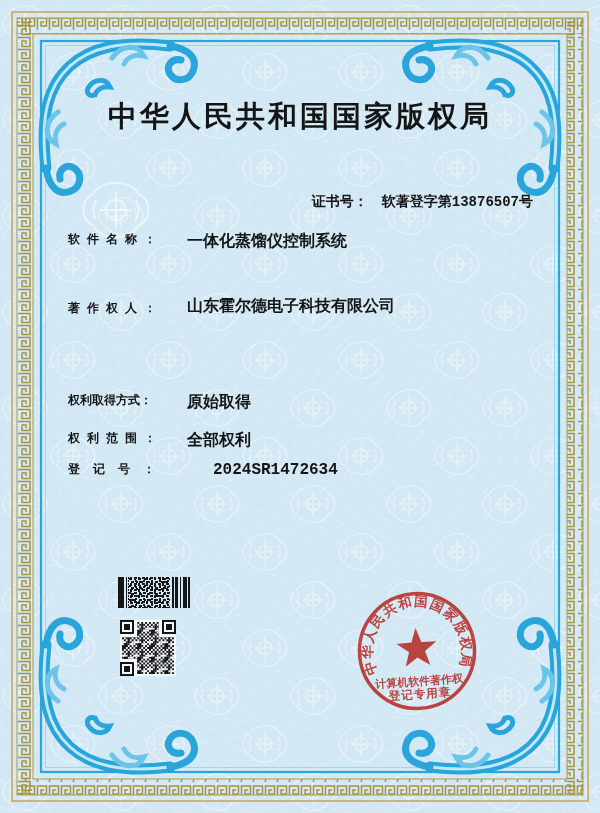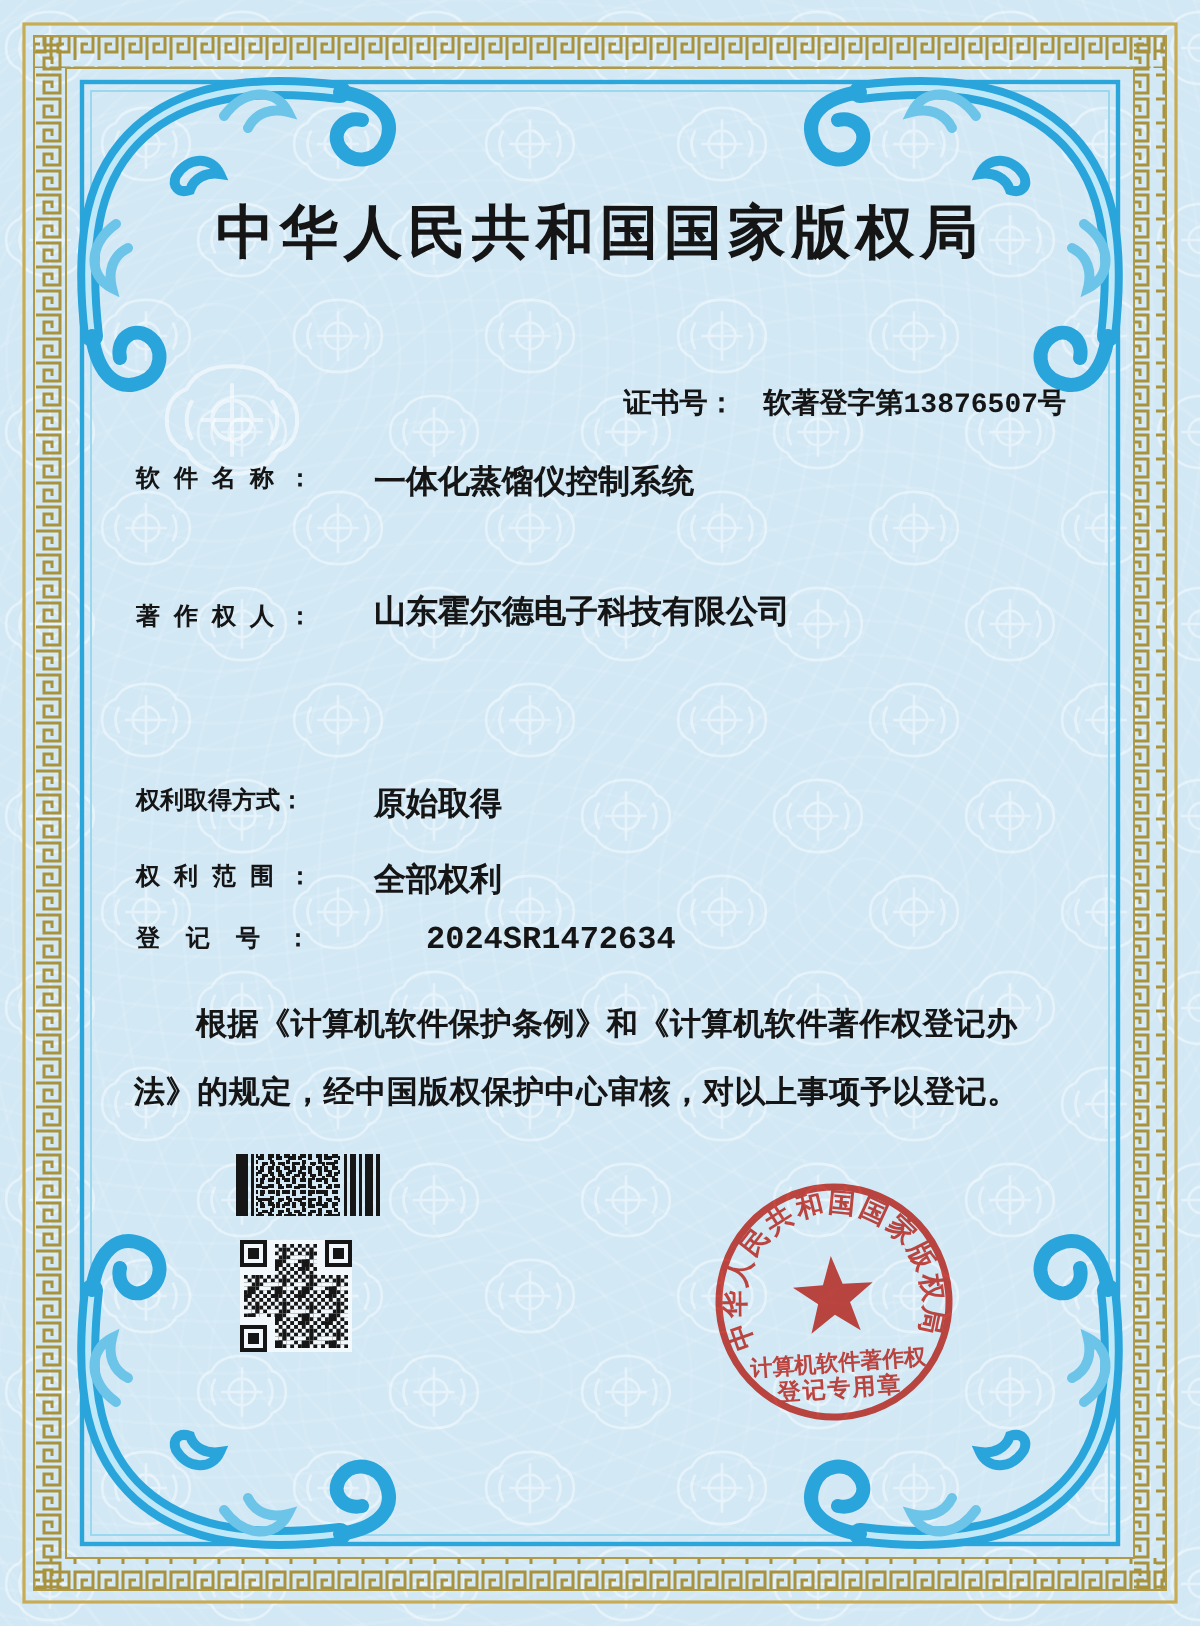--- a/index.html
+++ b/index.html
@@ -125,7 +125,6 @@
     <span class="val" style="top:461px;left:213px">2024SR1472634</span>
   </div>
 
-  <div class="stmt">根据《计算机软件保护条例》和《计算机软件著作权登记办法》的规定，经中国版权保护中心审核，对以上事项予以登记。</div>
 
   <svg class="barcode" width="72" height="31" shape-rendering="crispEdges" xmlns="http://www.w3.org/2000/svg">
     <defs>

